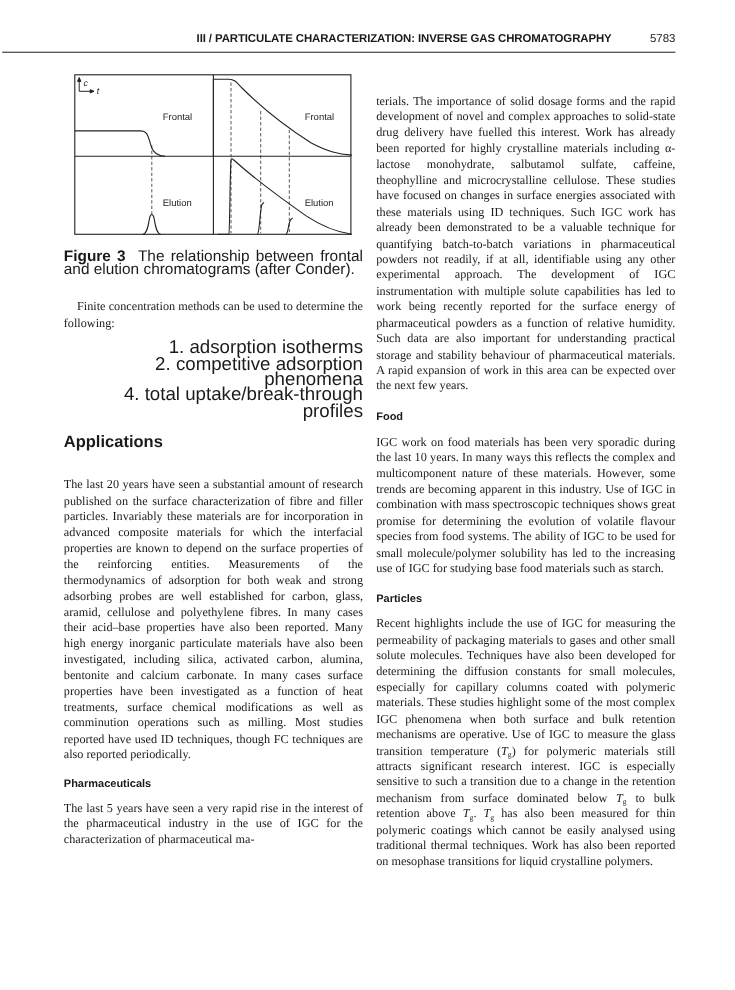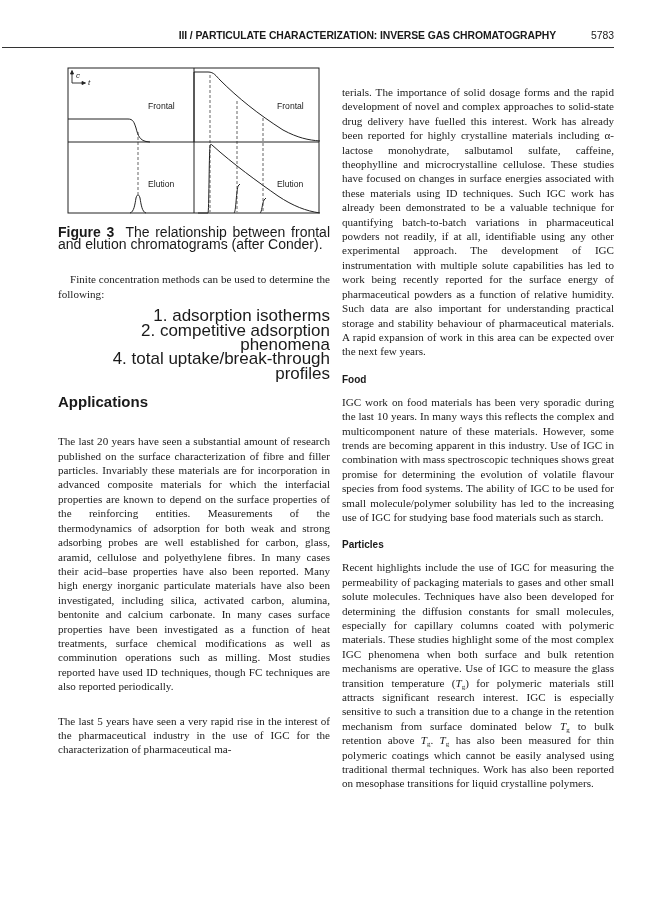--- a/index.html
+++ b/index.html
@@ -118,6 +118,7 @@
   <div class="sp-after-h3"></div>
   <p class="body">The last 20 years have seen a substantial amount of research published on the surface characterization of fibre and filler particles. Invariably these materials are for incorporation in advanced composite materials for which the interfacial properties are known to depend on the surface properties of the reinforcing entities. Measurements of the thermodynamics of adsorption for both weak and strong adsorbing probes are well established for carbon, glass, aramid, cellulose and polyethylene fibres. In many cases their acid–base properties have also been reported. Many high energy inorganic particulate materials have also been investigated, including silica, activated carbon, alumina, bentonite and calcium carbonate. In many cases surface properties have been investigated as a function of heat treatments, surface chemical modifications as well as comminution operations such as milling. Most studies reported have used ID techniques, though FC techniques are also reported periodically.</p>
   <div class="sp-before-h3"></div>
+  <h3 class="sub">Pharmaceuticals</h3>
   <div class="sp-after-h3"></div>
   <p class="body">The last 5 years have seen a very rapid rise in the interest of the pharmaceutical industry in the use of IGC for the characterization of pharmaceutical ma-</p>
 </div>

